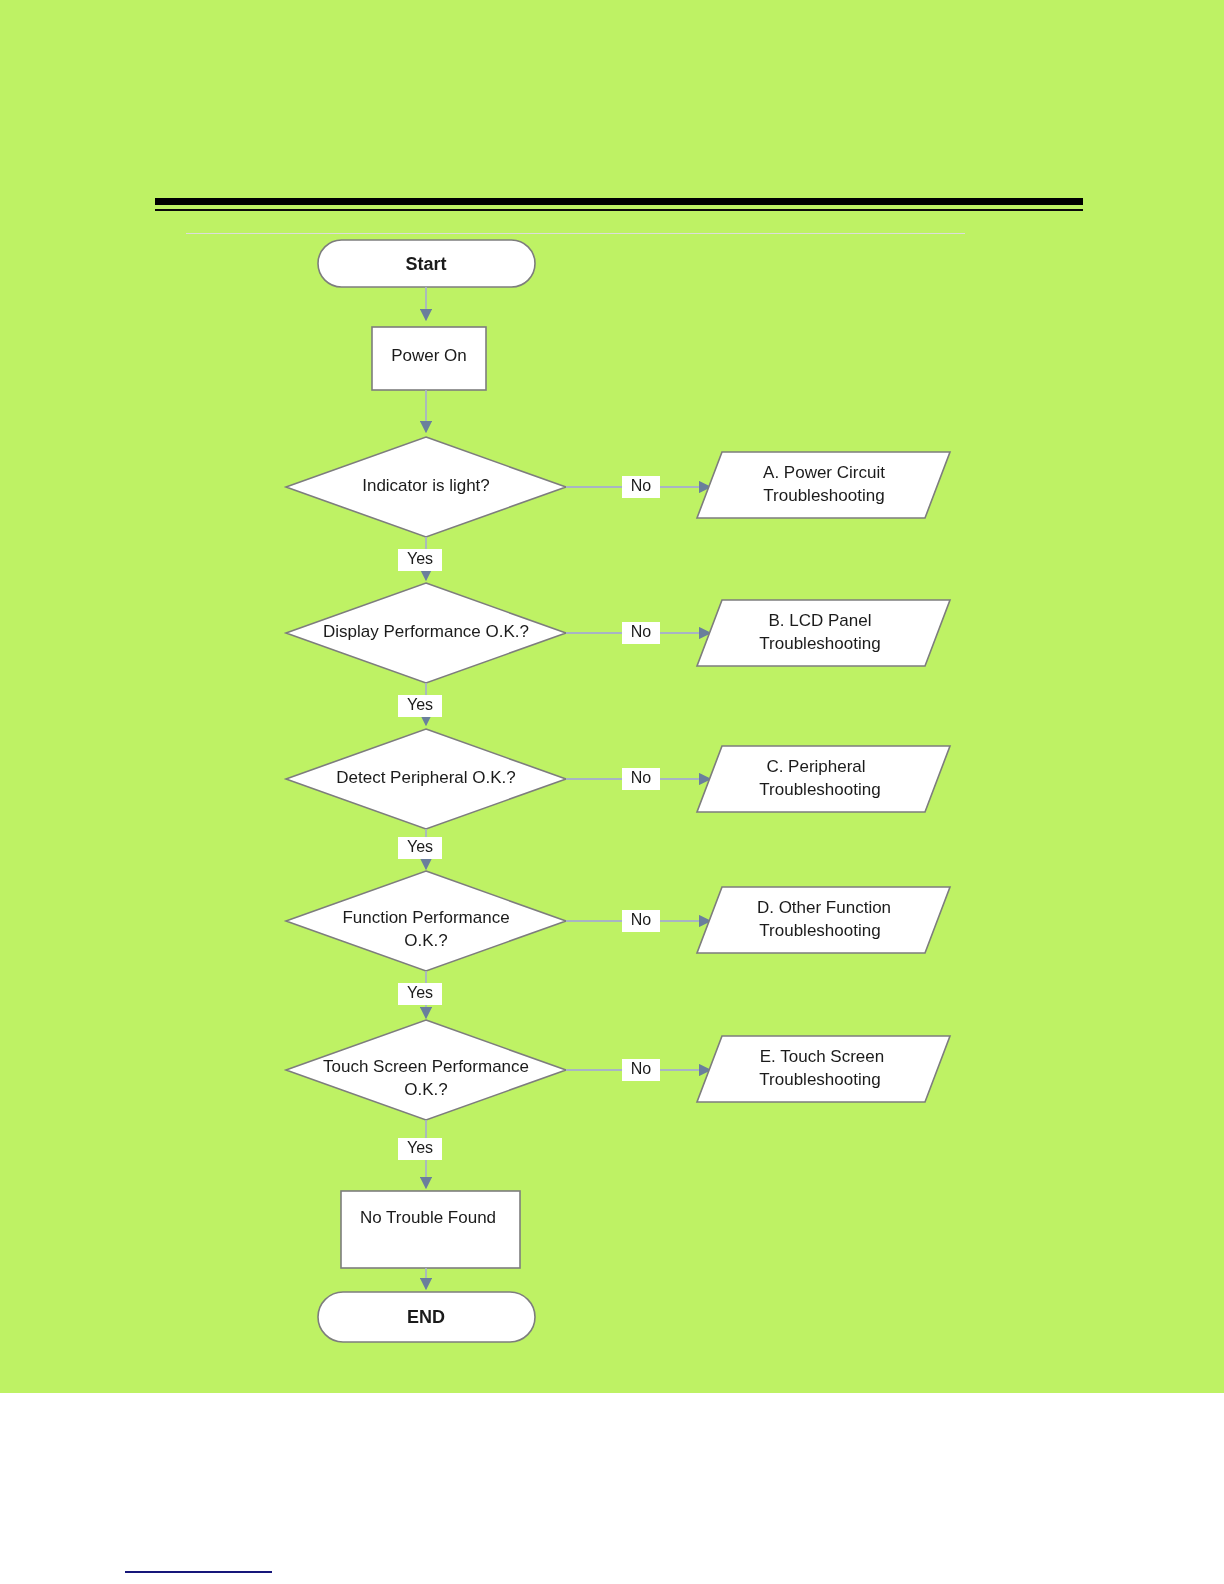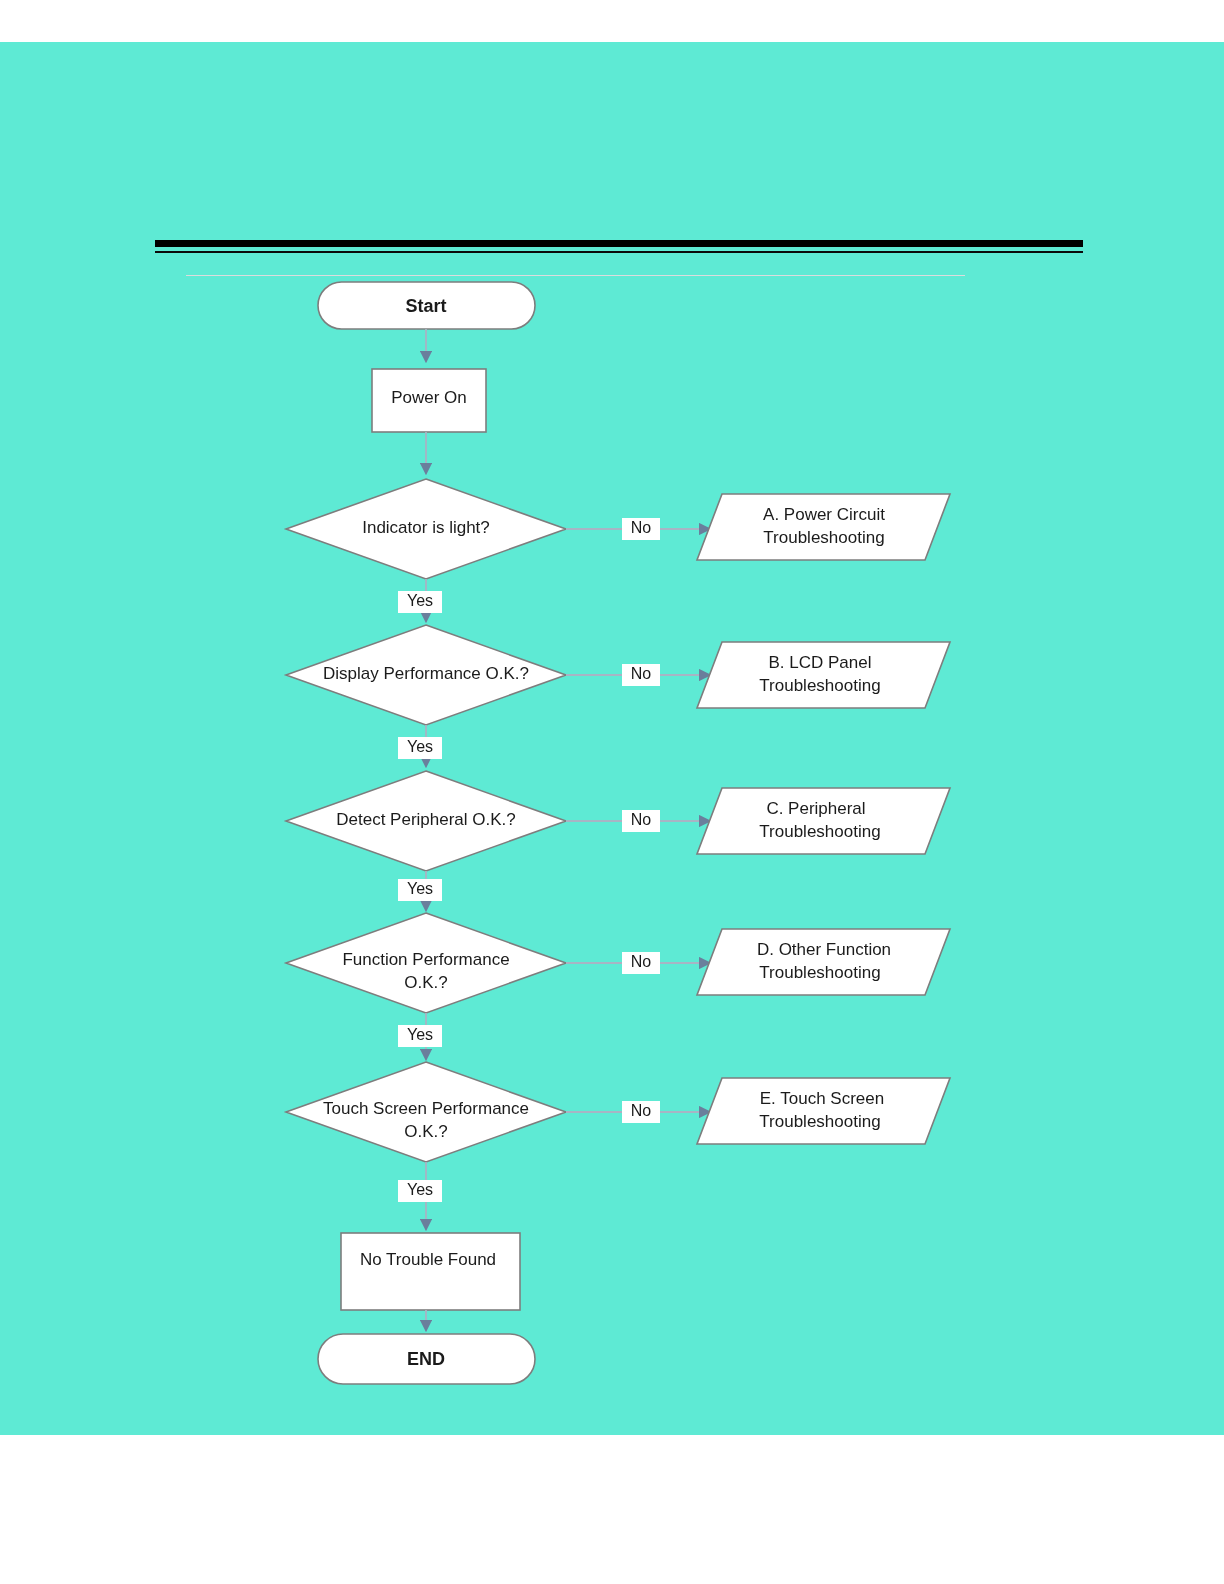--- a/index.html
+++ b/index.html
@@ -19,8 +19,7 @@
     left: 0; top: 0;
     width: 1224px;
     height: 1393px;
-    background: #5eead4;
-    margin-top: 42px;
+    background: #bef264;
   }
   
   .rule-thick {

